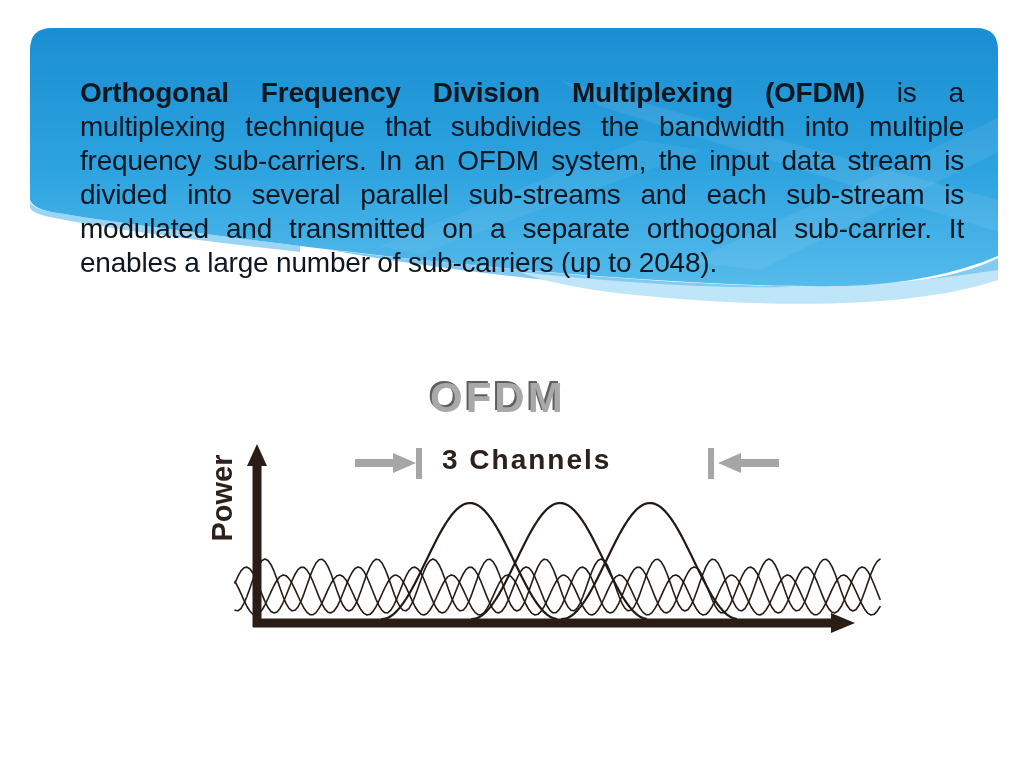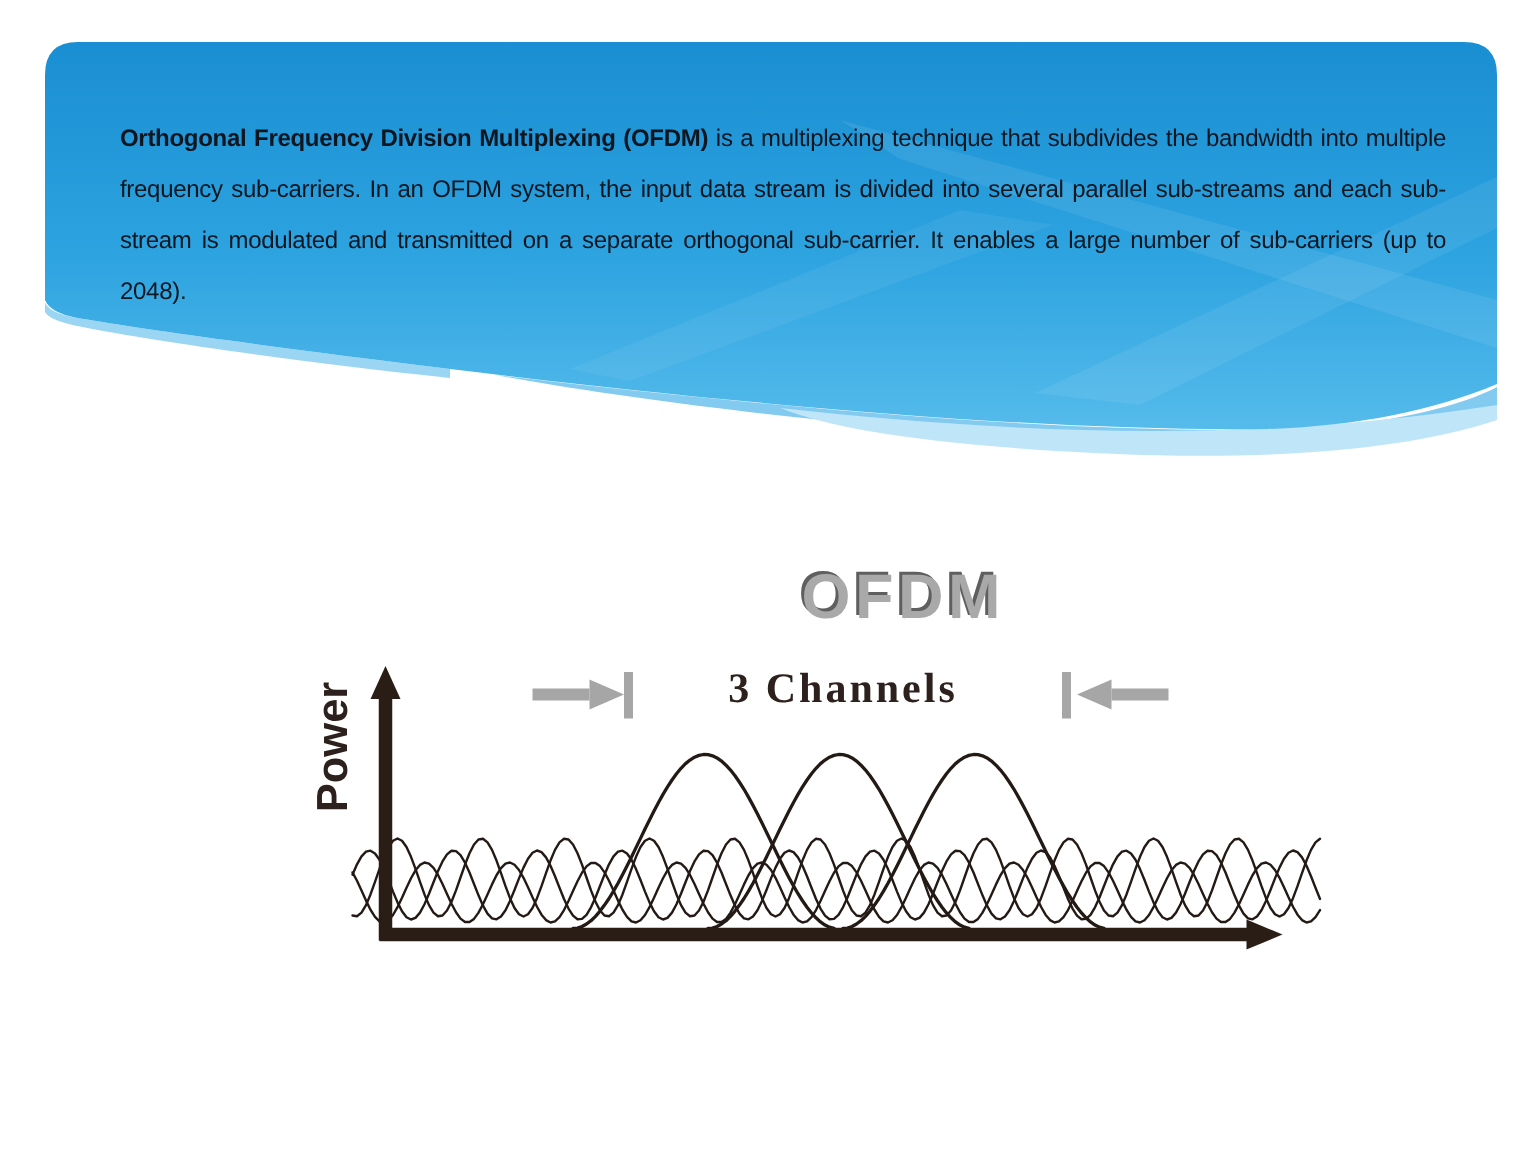--- a/index.html
+++ b/index.html
@@ -15,7 +15,7 @@
 
   .hdr-text{
     position:absolute;left:80px;top:76px;width:884px;
-    font-size:16px;line-height:34px;letter-spacing:-0.2px;
+    font-size:28px;line-height:34px;letter-spacing:-0.2px;
     color:#0e1620;text-align:justify;text-align-last:left;
   }
   .hdr-text b{font-weight:bold;}

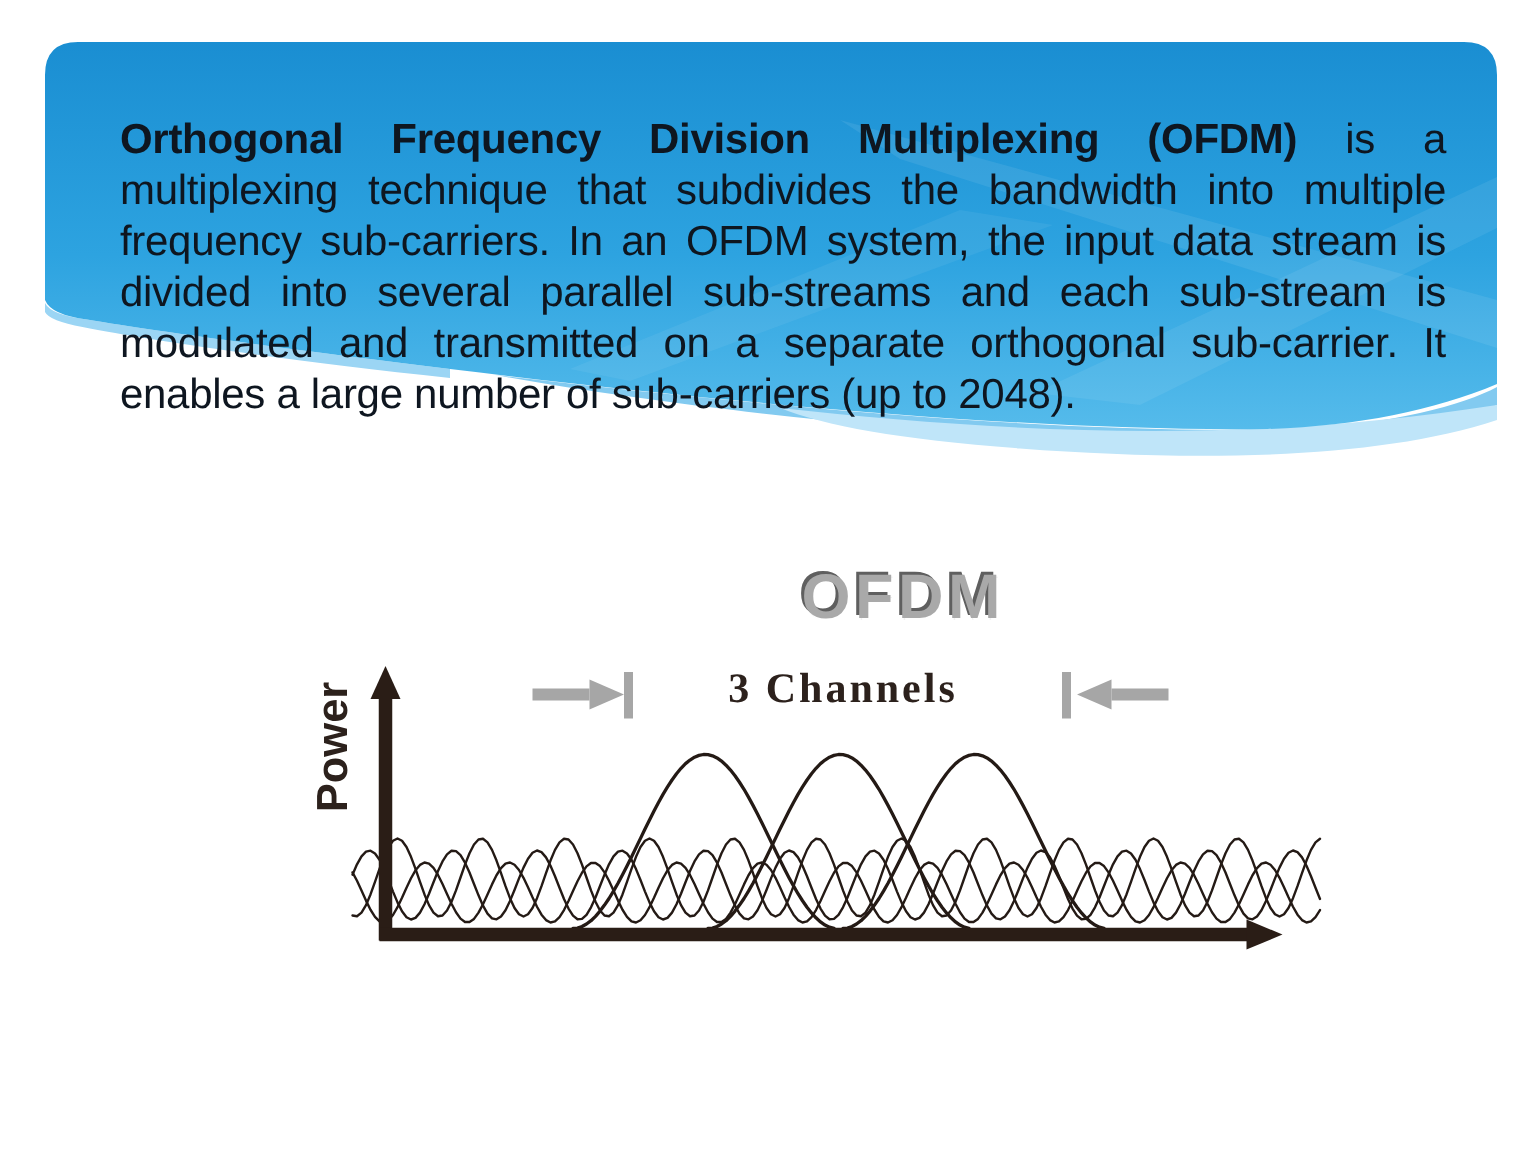--- a/index.html
+++ b/index.html
@@ -23,7 +23,7 @@
   
   .diagram-title{
     position:absolute;left:430px;top:374px;width:240px;
-    text-align:right;font-size:42px;font-weight:bold;letter-spacing:3px;
+    text-align:left;font-size:42px;font-weight:bold;letter-spacing:3px;
     color:#a9a9a9;
     text-shadow:-2px -2px 0 #5f5f5f, 2px 2px 0 #ffffff, 1px 1px 0 #f2f2f2;
   }

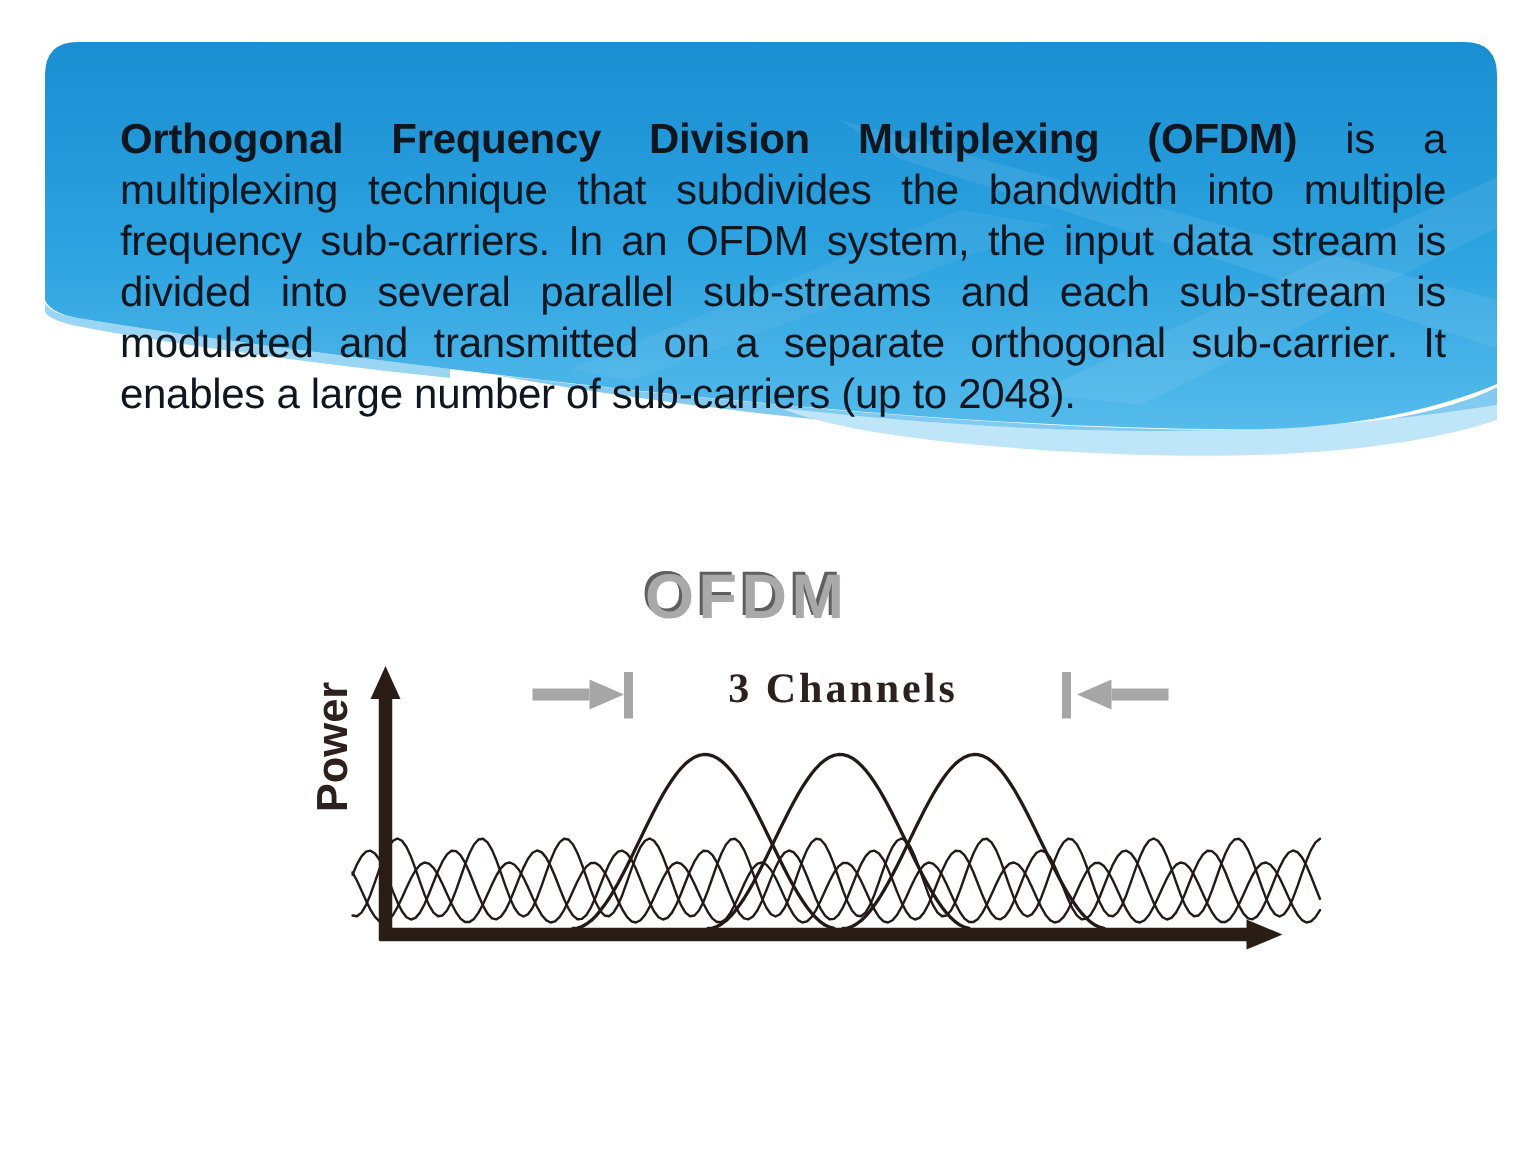--- a/index.html
+++ b/index.html
@@ -29,9 +29,8 @@
   }
   .channels-label{
     position:absolute;left:442px;top:444px;width:240px;
-    text-align:center;font-size:28px;font-weight:bold;letter-spacing:2px;
+    text-align:left;font-size:28px;font-weight:bold;letter-spacing:2px;
     color:#2c211c;
-    font-family:Liberation Serif, serif;
   }
   .ylabel{
     position:absolute;left:172px;top:482px;width:100px;height:32px;

